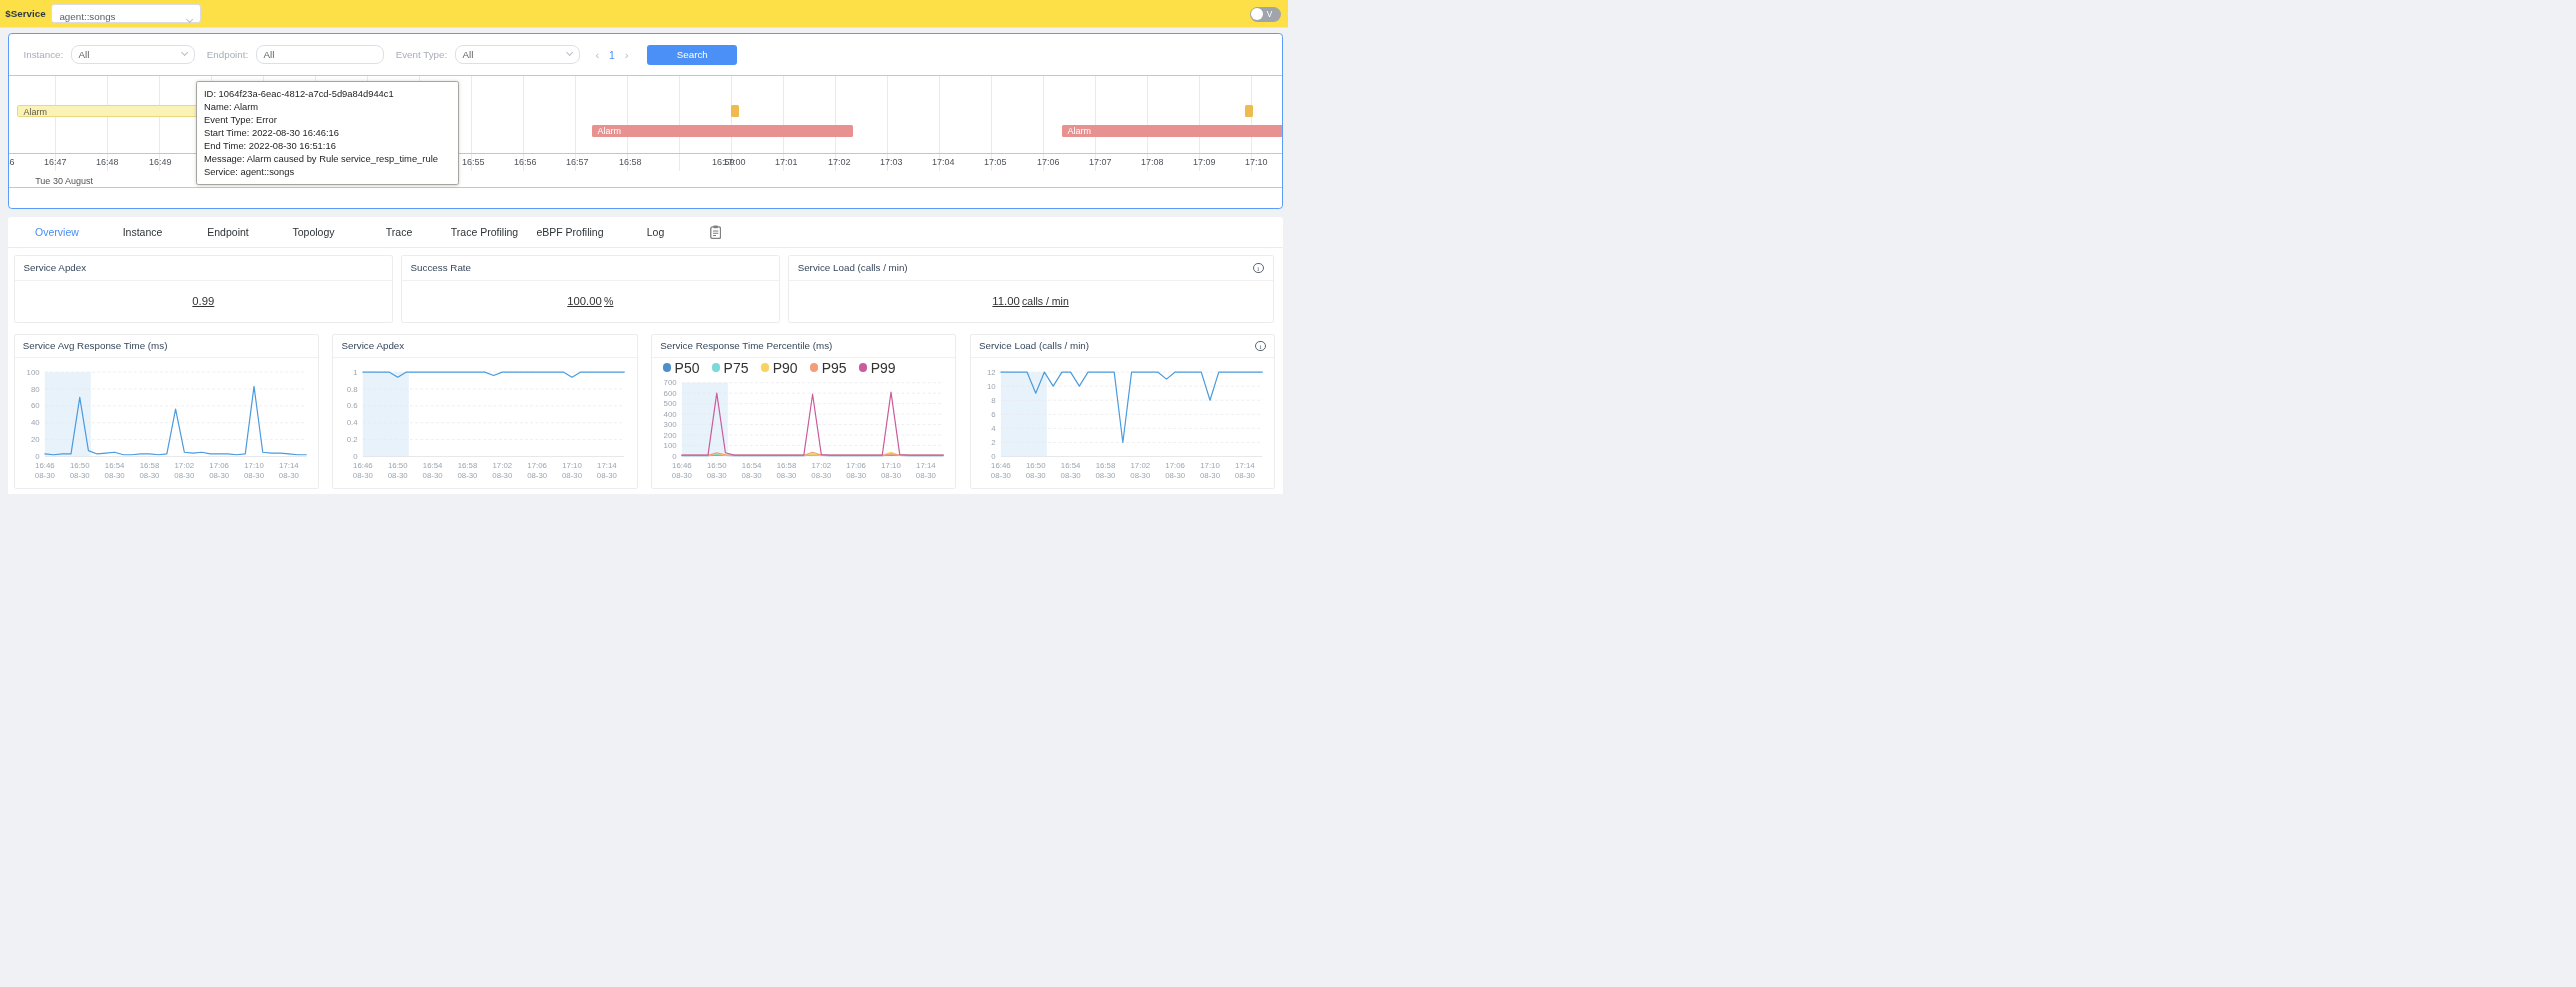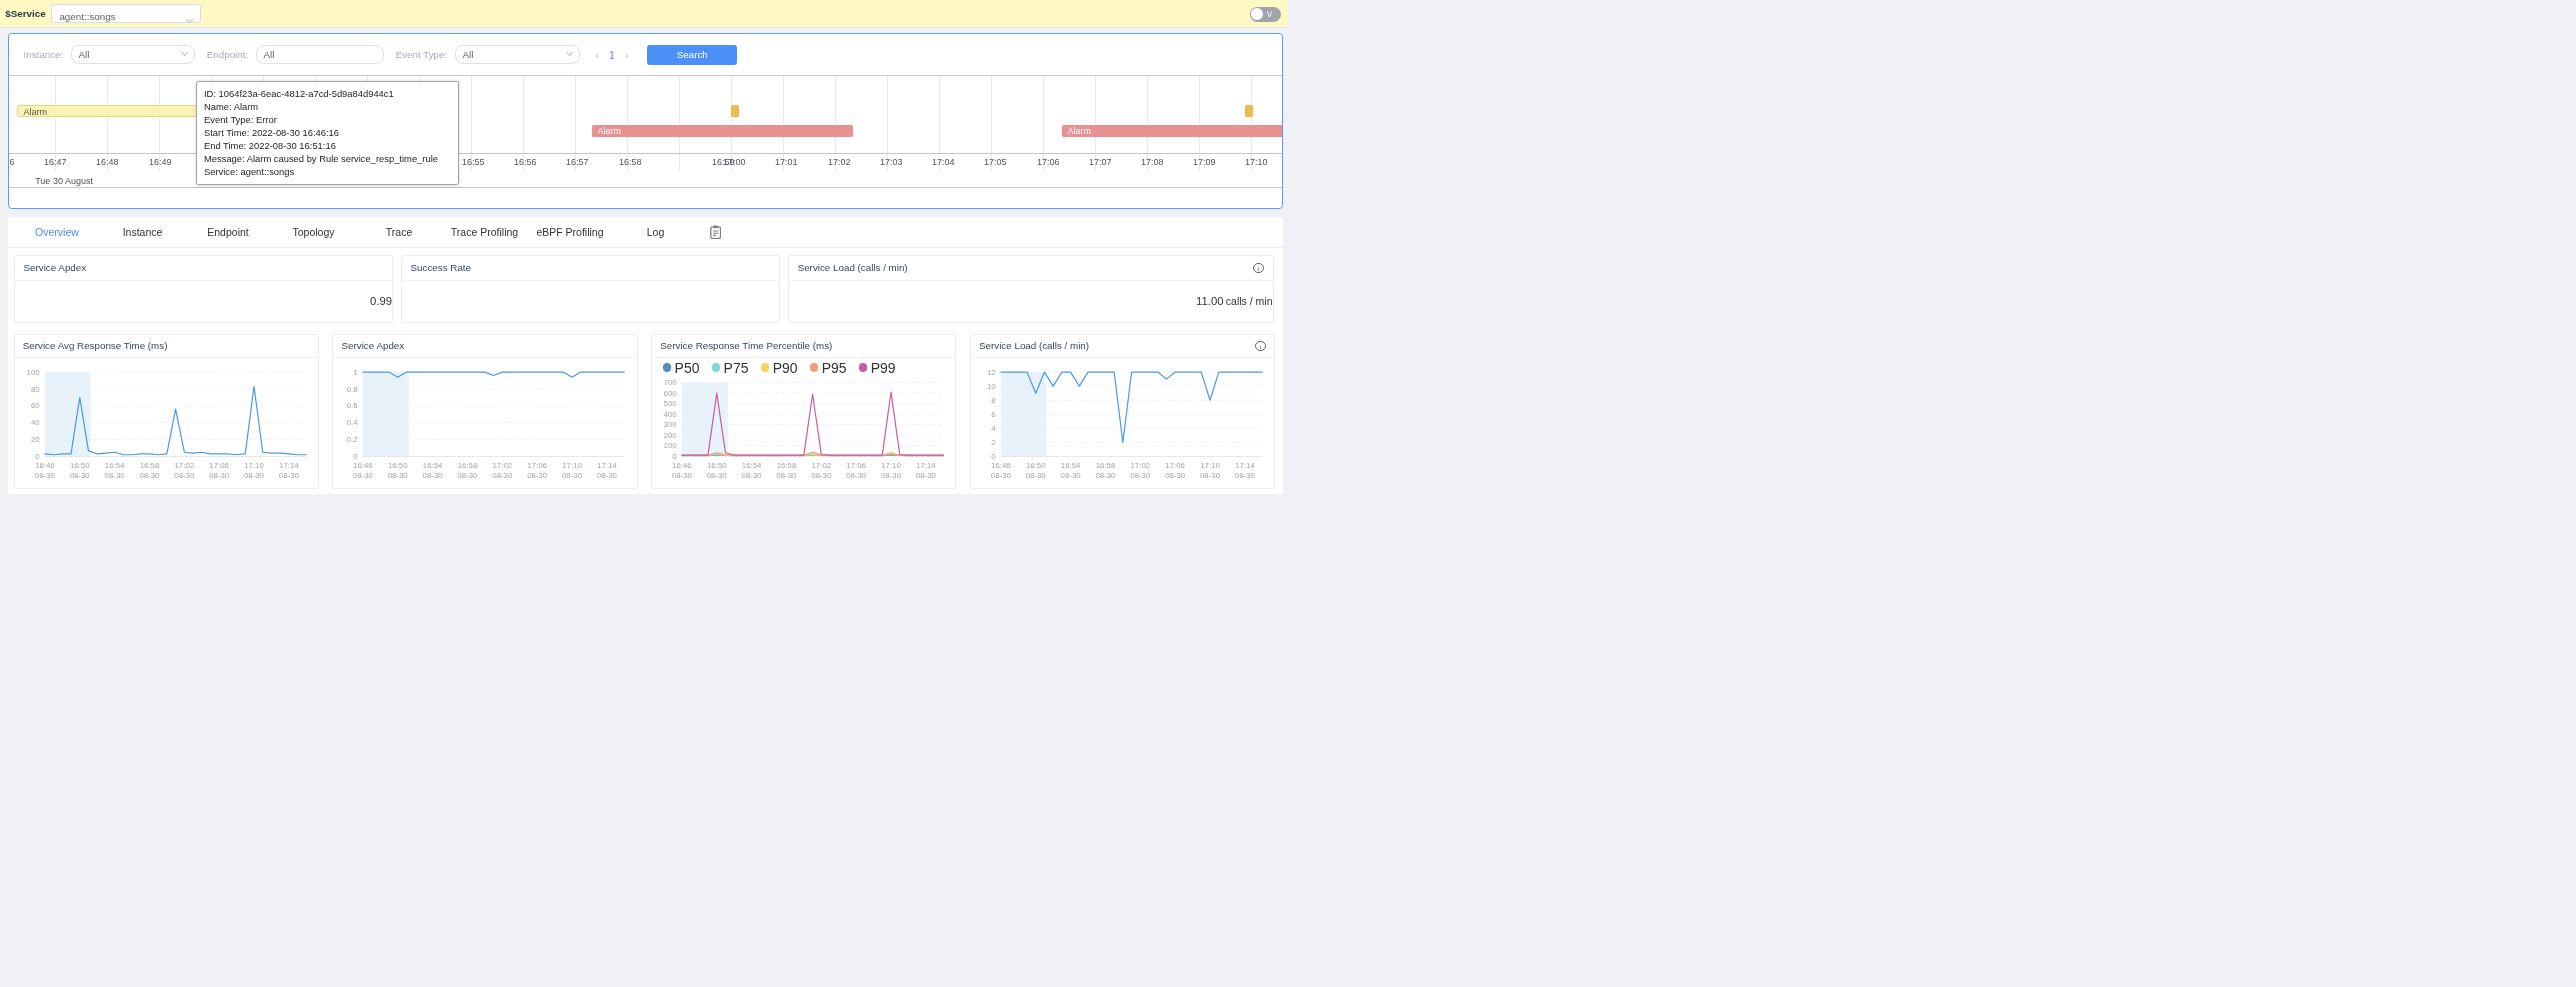--- a/index.html
+++ b/index.html
@@ -7,7 +7,7 @@
   body { font-family:"Liberation Sans","DejaVu Sans",sans-serif; background:#f0f1f4; color:#333; position:relative; }
 
   
-  .topbar { position:absolute; left:0; top:0; width:1288px; height:28px; background:#fef9c3;
+  .topbar { position:absolute; left:0; top:0; width:1288px; height:28px; background:#fde047;
             border-bottom:0.8px solid #e2e4e9; display:flex; align-items:center; }
   .svc-label { margin-left:5.3px; font-size:9.8px; font-weight:700; color:#2c3a4a; }
   .svc-select { margin-left:5.3px; width:150px; height:19.5px; background:#fff; border:0.8px solid #d9dce3;

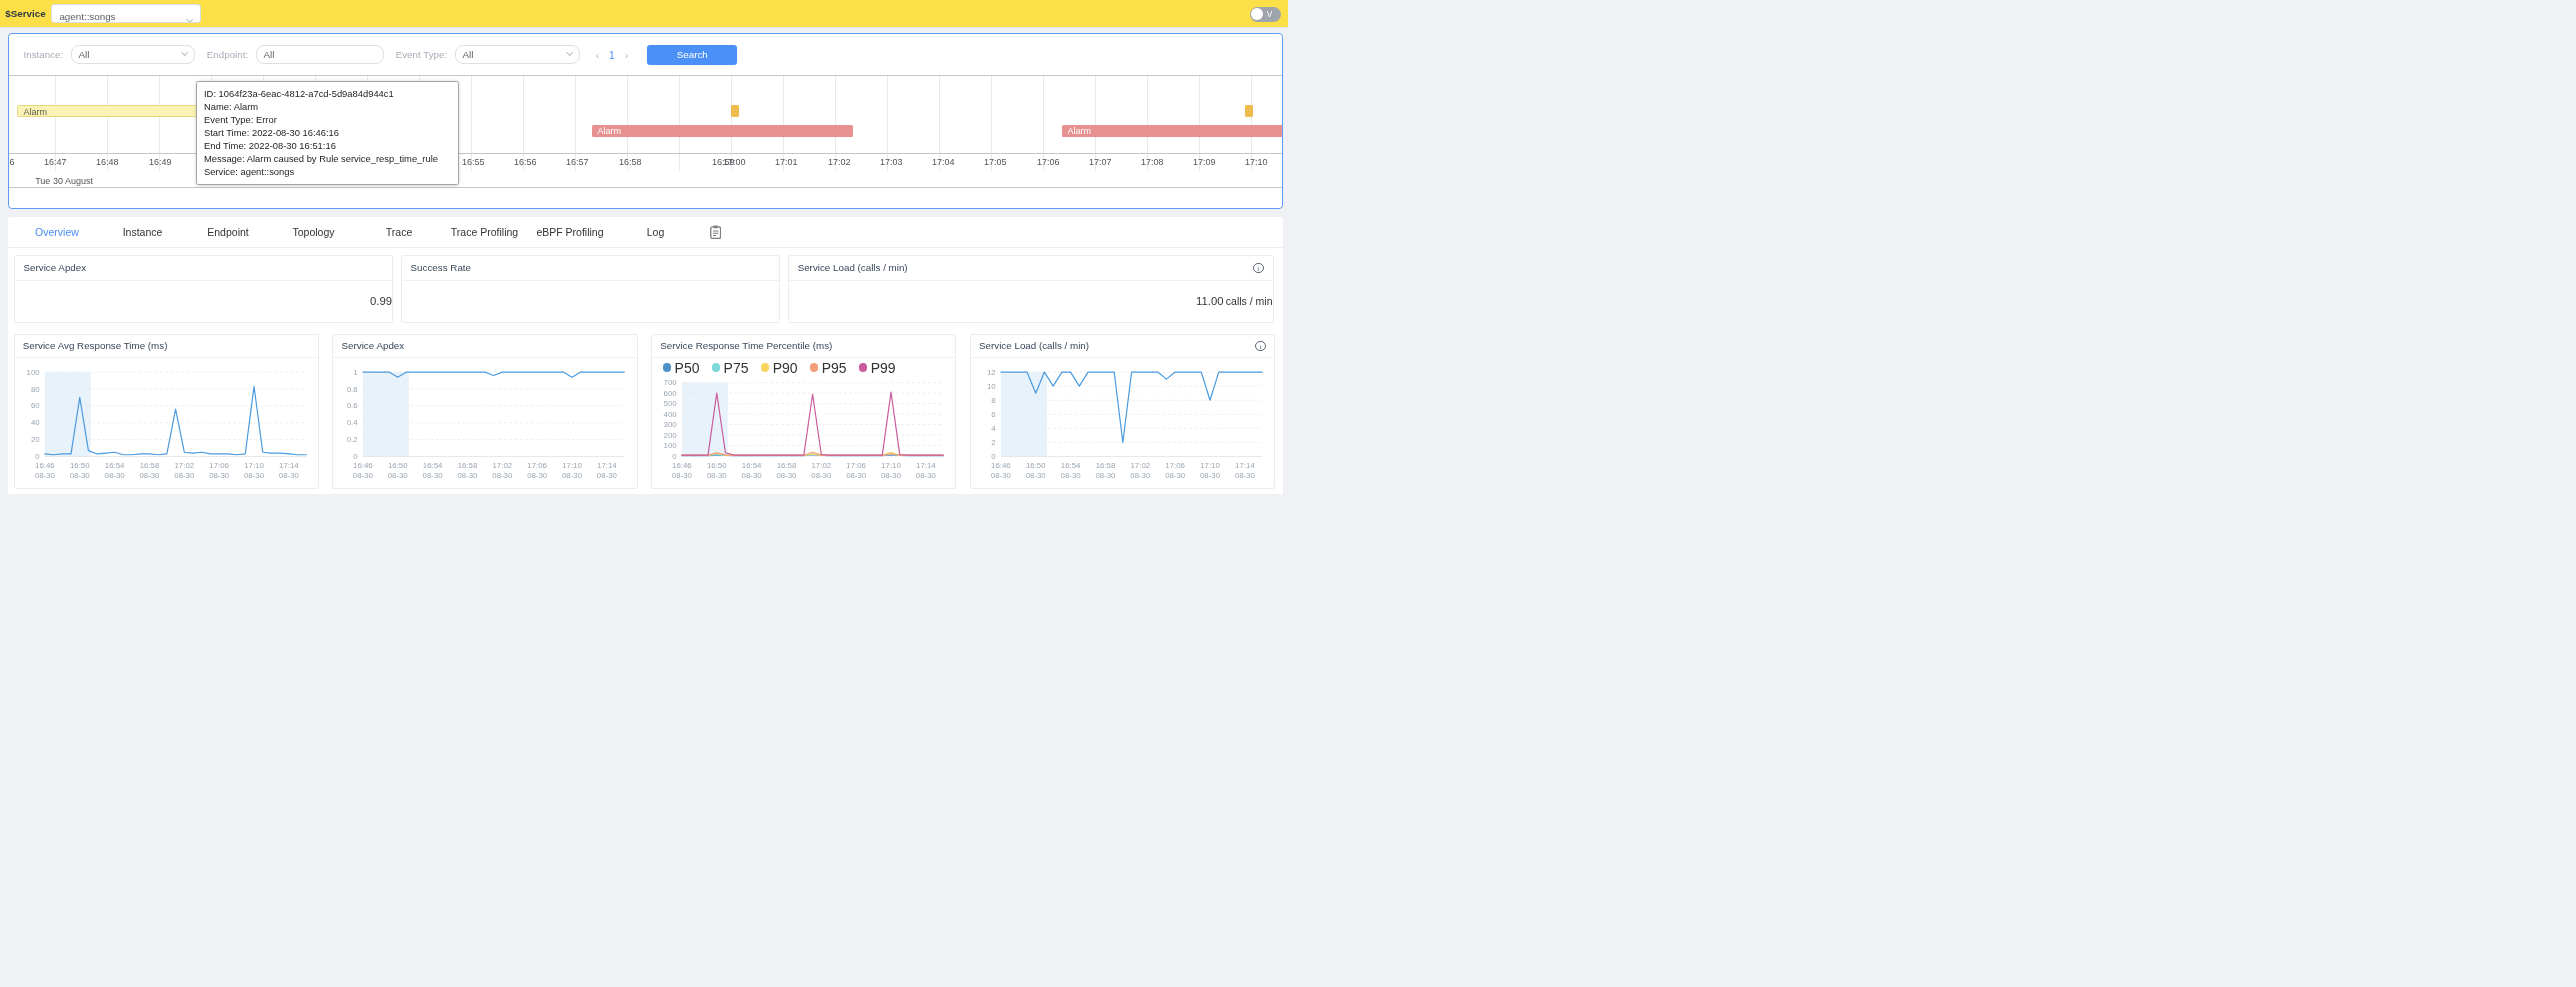--- a/index.html
+++ b/index.html
@@ -67,7 +67,7 @@
   .m-card { height:68px; background:#fff; border:0.8px solid #ececec; border-radius:2.3px; }
   .m-head { height:25px; display:flex; align-items:center; justify-content:space-between; padding:0 9px;
             border-bottom:0.8px solid #f0f0f0; font-size:9.8px; color:#37475a; }
-  .m-body { height:41px; display:flex; align-items:center; justify-content:flex-end; font-size:11.3px; color:#333; }
+  .m-body { height:41px; display:flex; align-items:center; justify-content:center; font-size:11.3px; color:#333;text-decoration:underline; }
   .m-body .unit { margin-left:2.3px; font-size:10.5px; }
 
   .charts-row { display:grid; grid-template-columns:repeat(4,1fr); gap:13.5px; padding:11.3px 7.5px 0 6px; }

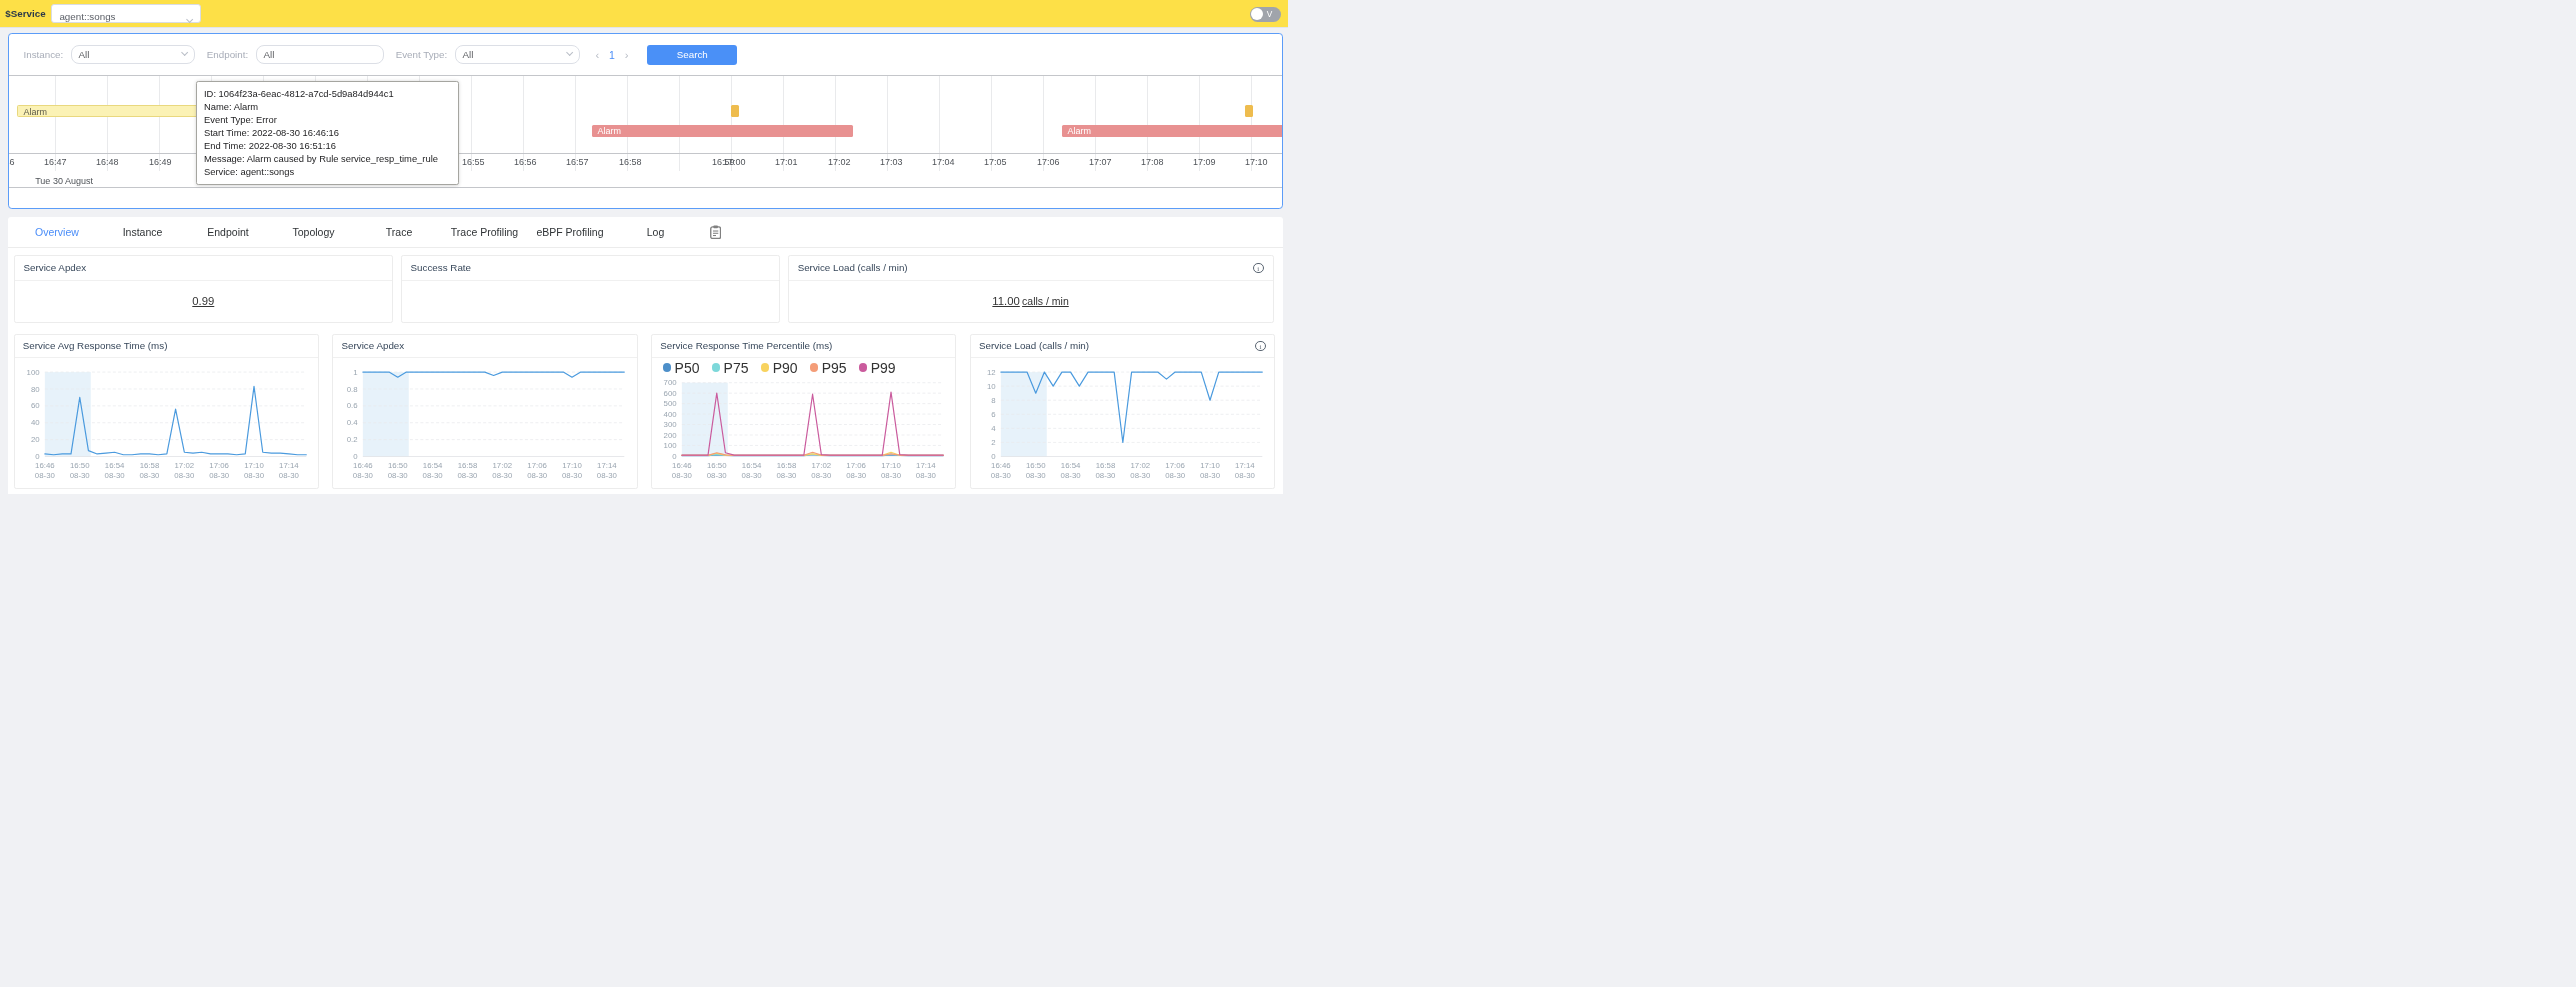--- a/index.html
+++ b/index.html
@@ -206,6 +206,10 @@
       <div class="m-card">
         <div class="m-head">
           <span>Success Rate</span>
+        </div>
+        <div class="m-body">
+          <span>100.00</span>
+          <span class="unit">%</span>
         </div>
       </div>
       <div class="m-card">

